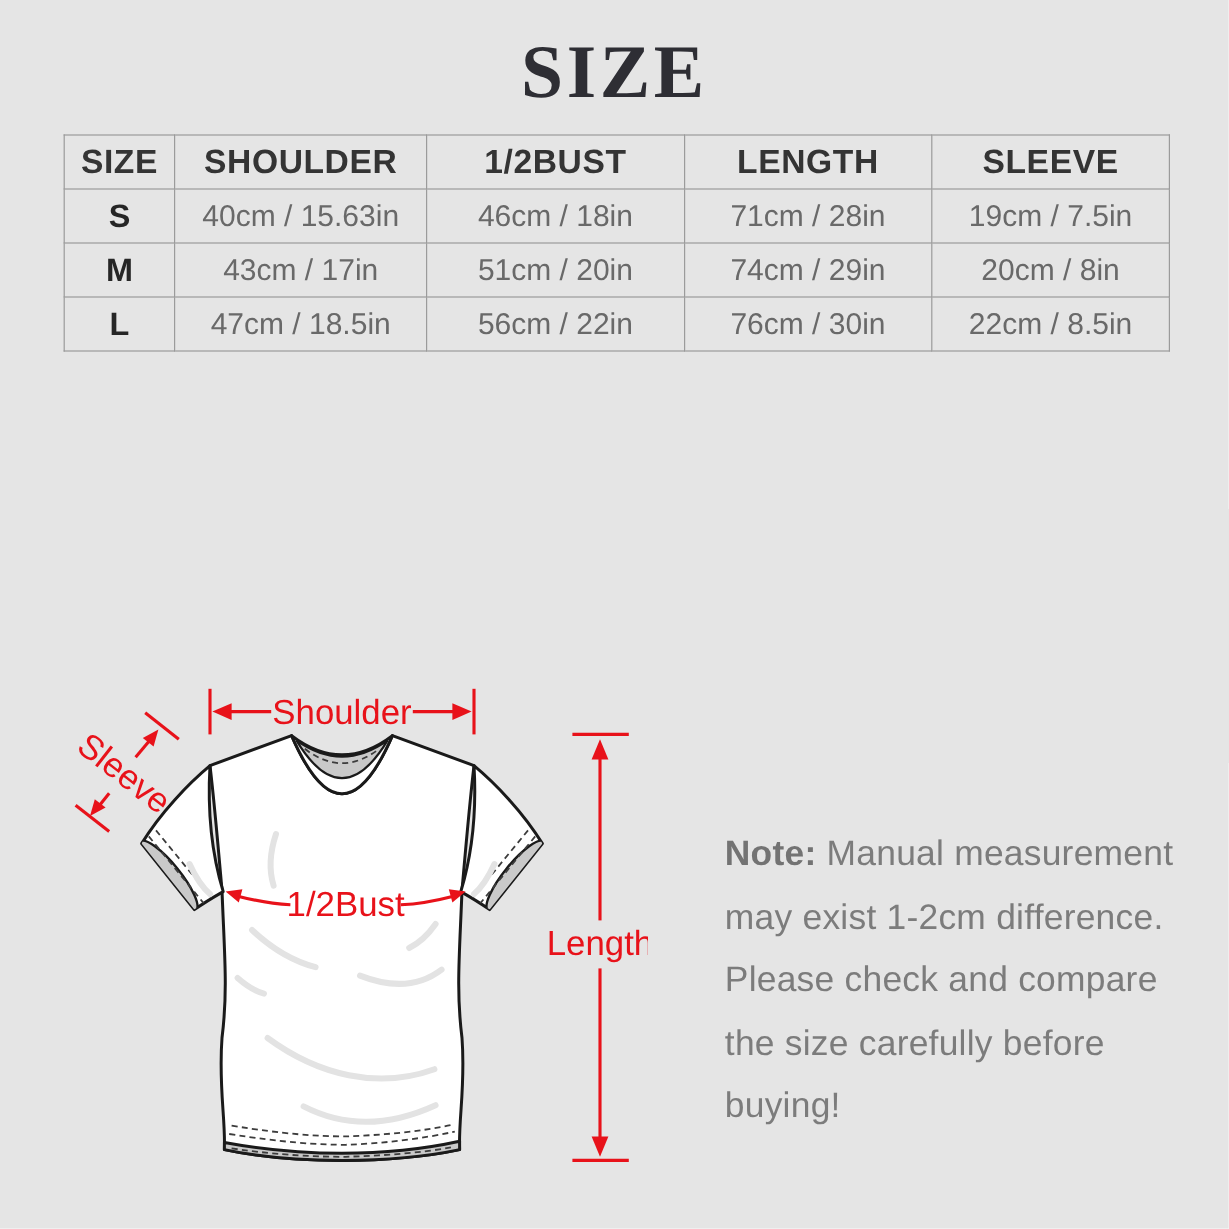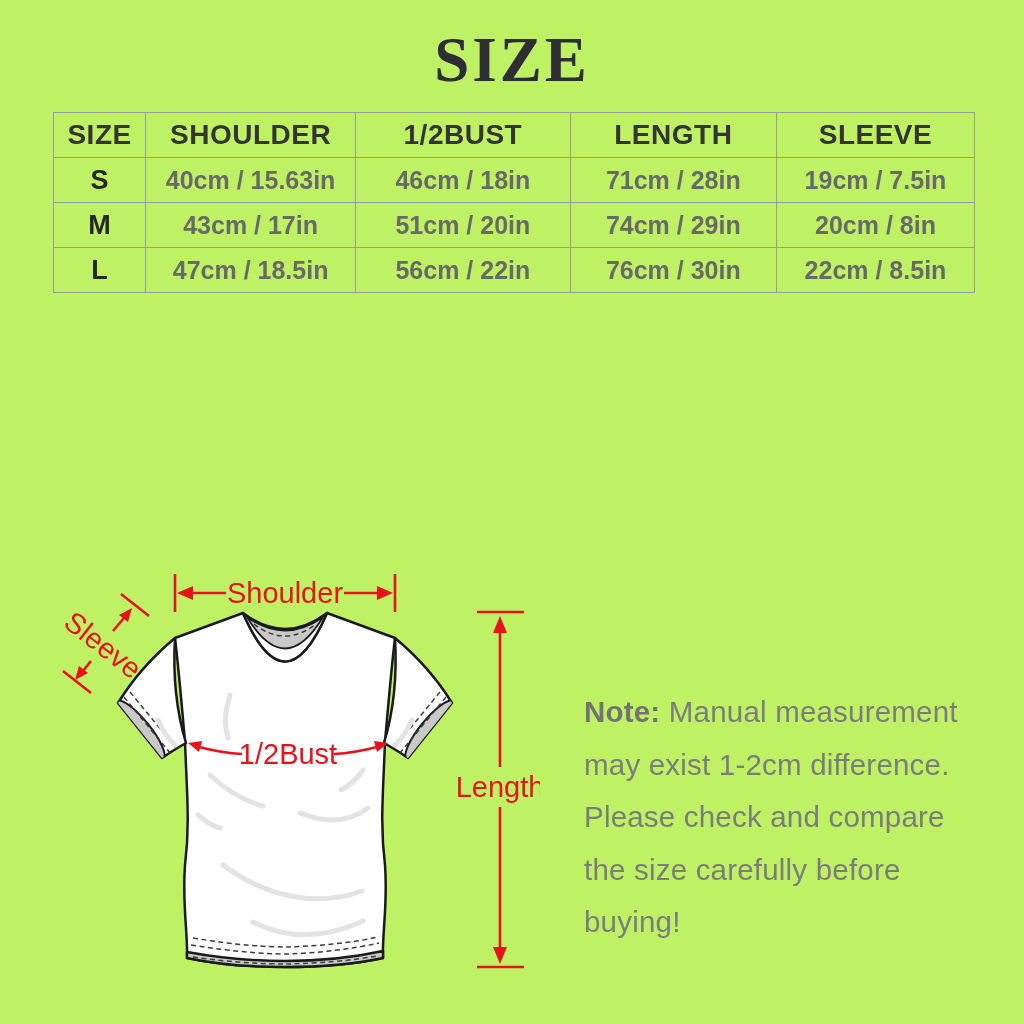--- a/index.html
+++ b/index.html
@@ -6,7 +6,7 @@
   html,body { background:#ffffff; }
   .canvas {
     position:relative; width:1024px; height:1024px;
-    background:#bef264; overflow:hidden;
+    background:#e5e5e5; overflow:hidden;
     font-family:"Liberation Sans", sans-serif;
   }
   .page-title {

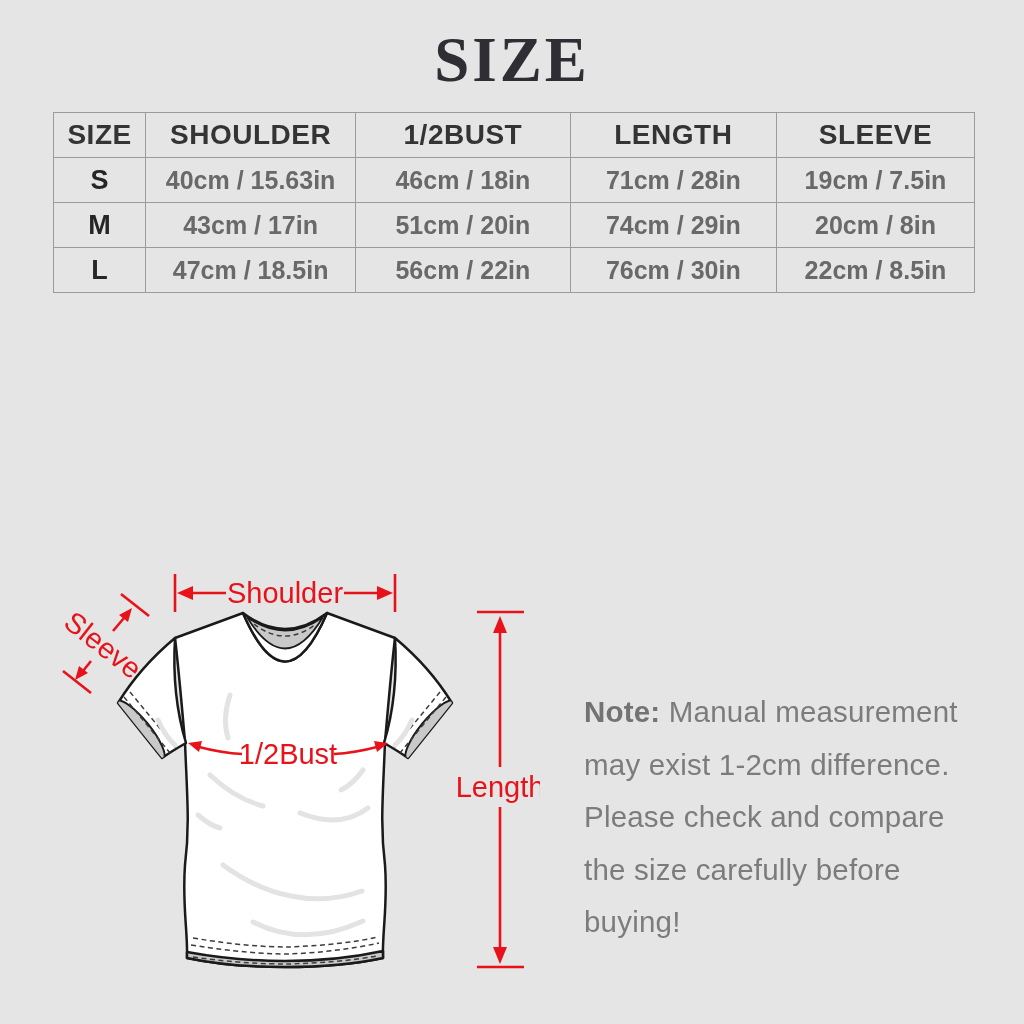--- a/index.html
+++ b/index.html
@@ -23,7 +23,7 @@
   .size-table th, .size-table td {
     border:1px solid #9b9b9b;
     height:45px; text-align:center; vertical-align:middle;
-    white-space:nowrap; overflow:hidden;font-weight:bold;
+    white-space:nowrap; overflow:hidden;
   }
   .size-table th {
     font-size:28px; font-weight:bold; color:#343434; letter-spacing:0.5px;

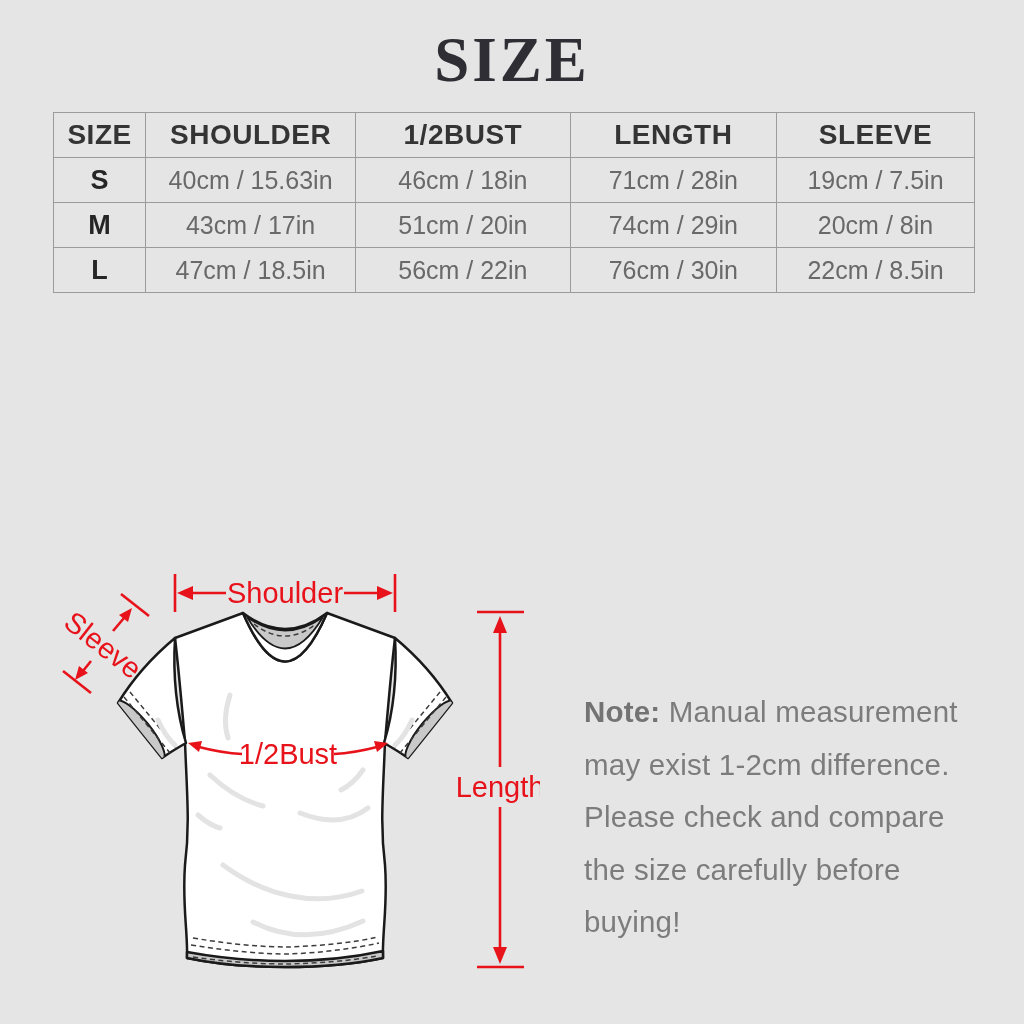--- a/index.html
+++ b/index.html
@@ -35,7 +35,7 @@
     position:absolute; left:60px; top:560px; width:480px; height:460px;
   }
   .note {
-    position:absolute; left:584px; top:686px; width:406px;
+    position:absolute; left:604px; top:686px; width:406px;
     font-size:29.5px; color:#7c7c7c; line-height:1.78;
     letter-spacing:0.2px;
   }

